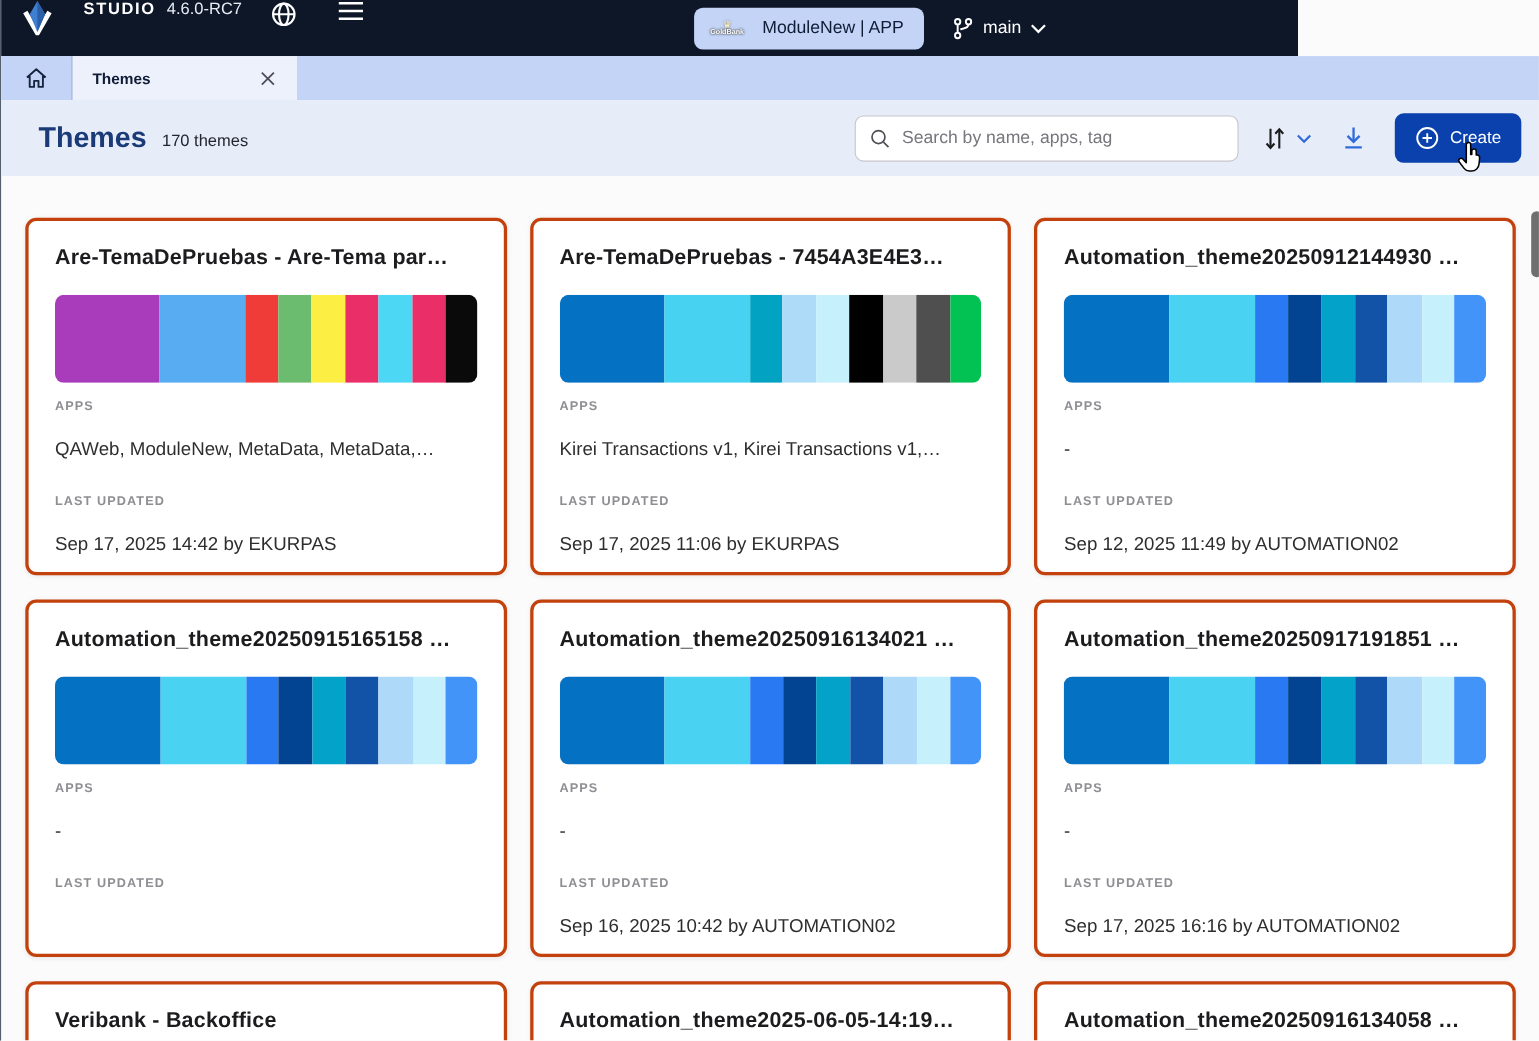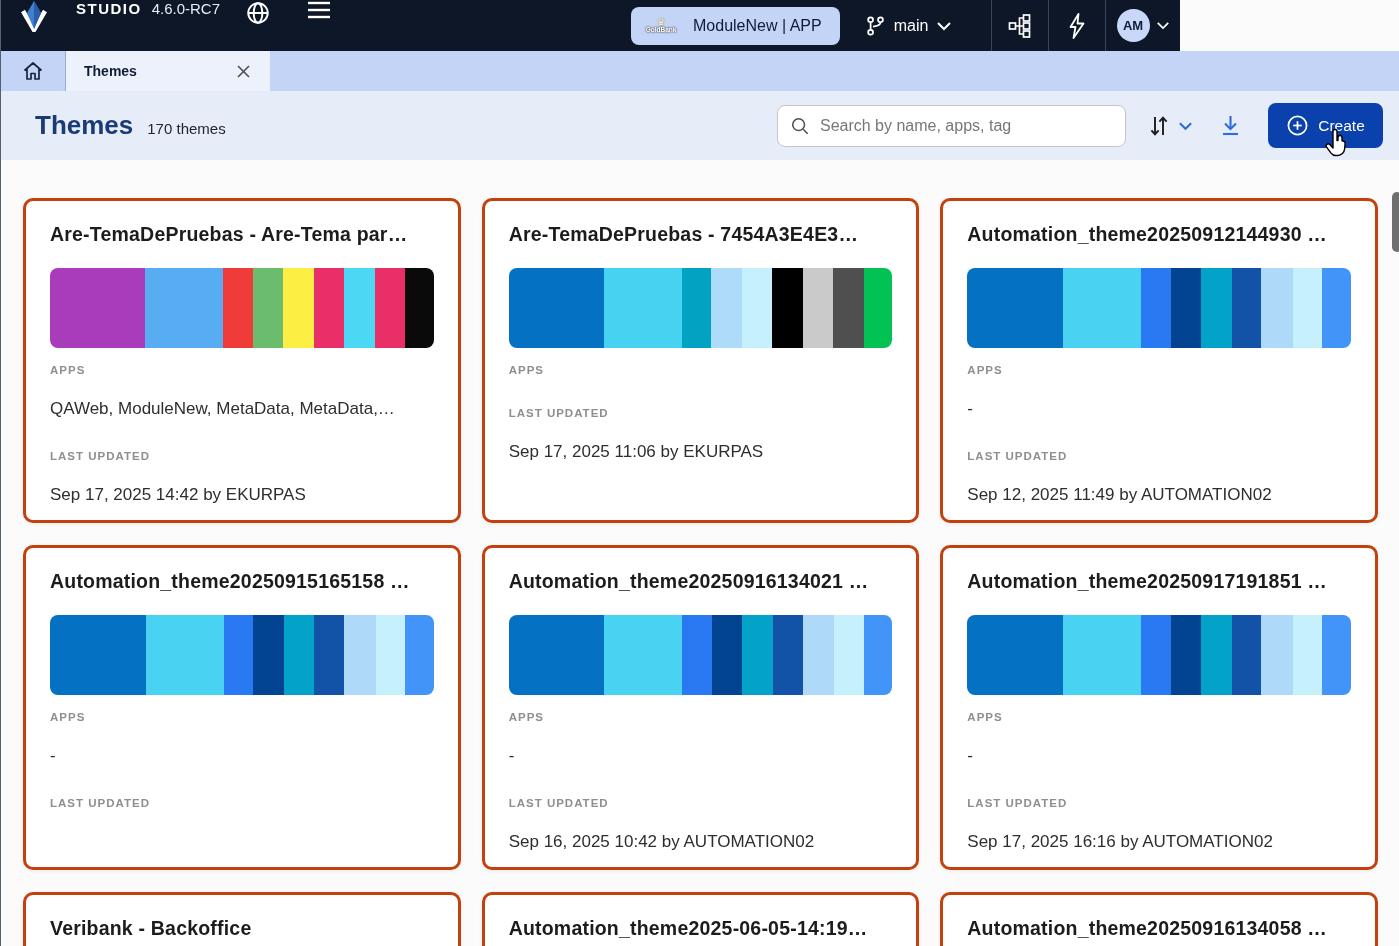--- a/index.html
+++ b/index.html
@@ -136,31 +136,6 @@
     </div>
   </div>
 
-  <div class="tb-right">
-    <div class="tb-div"></div>
-    <div class="tb-cell icon-cell">
-      <svg width="26" height="26" viewBox="0 0 26 26">
-        <rect x="2.5" y="10" width="6" height="6" fill="none" stroke="#fff" stroke-width="1.7"></rect>
-        <rect x="16.5" y="2" width="6" height="6" fill="none" stroke="#fff" stroke-width="1.7"></rect>
-        <rect x="16.5" y="10" width="6" height="6" fill="none" stroke="#fff" stroke-width="1.7"></rect>
-        <rect x="16.5" y="18" width="6" height="6" fill="none" stroke="#fff" stroke-width="1.7"></rect>
-        <path d="M8.5 13 H16.5 M12.5 13 V5 H16.5 M12.5 13 V21 H16.5" fill="none" stroke="#fff" stroke-width="1.7"></path>
-      </svg>
-    </div>
-    <div class="tb-div"></div>
-    <div class="tb-cell icon-cell">
-      <svg width="24" height="28" viewBox="0 0 24 28">
-        <path d="M13.5 2 L5.5 15 H10.5 L8.5 26 L18.5 11.5 H12.5 Z" fill="none" stroke="#fff" stroke-width="1.8" stroke-linejoin="round"></path>
-      </svg>
-    </div>
-    <div class="tb-div"></div>
-    <div class="avatar-cell">
-      <span class="avatar">AM</span>
-      <svg width="14" height="9" viewBox="0 0 16 10">
-        <polyline points="2,2 8,8 14,2" fill="none" stroke="#fff" stroke-width="2"></polyline>
-      </svg>
-    </div>
-  </div>
 </header>
 
 <nav class="tabbar">

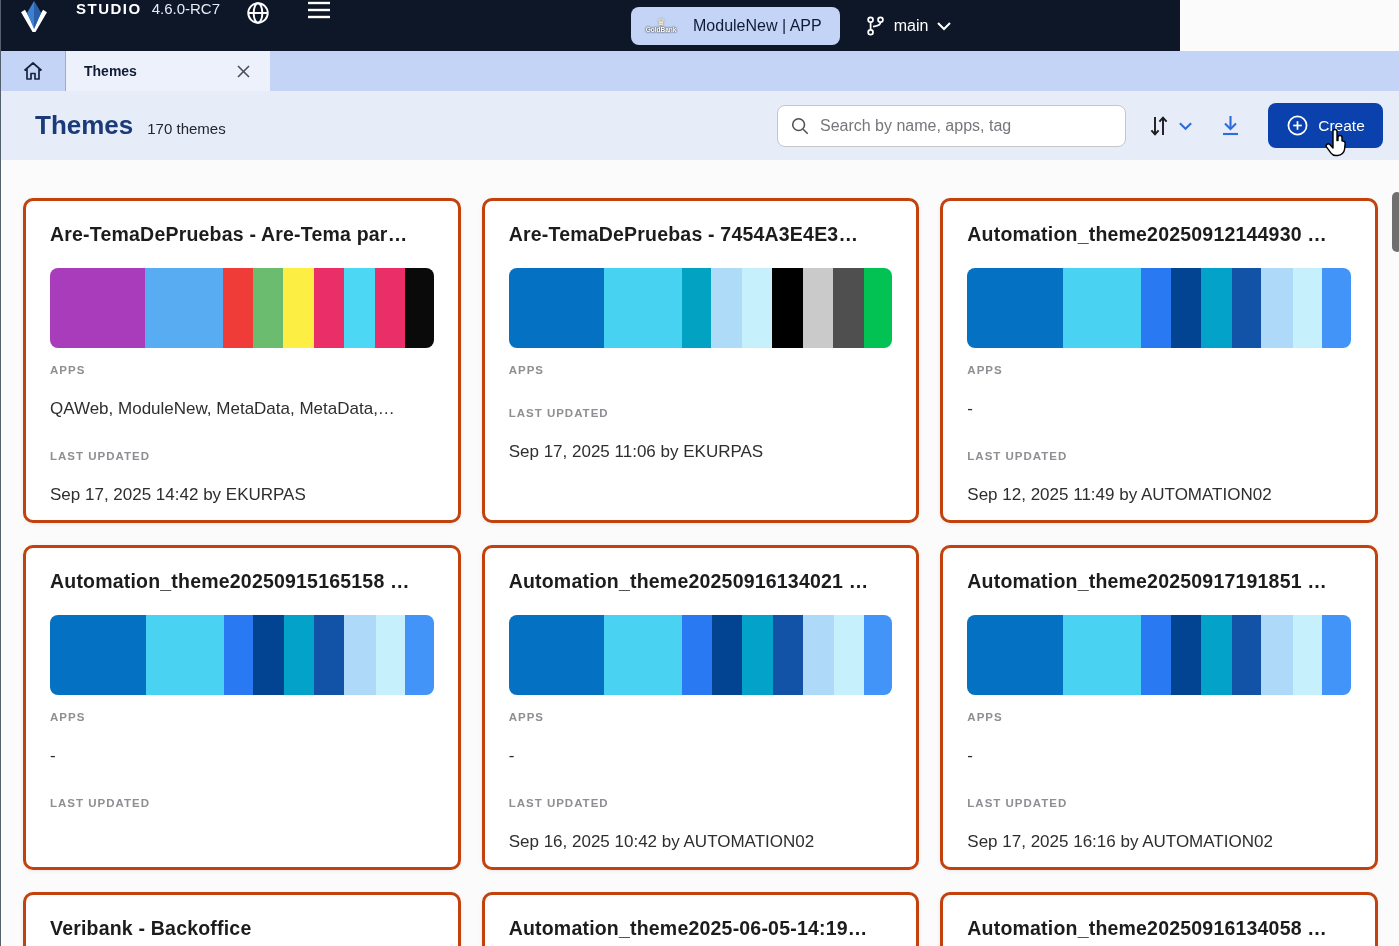--- a/index.html
+++ b/index.html
@@ -237,6 +237,7 @@
         </div>
     <div class="meta">
       <div class="meta-label">APPS</div>
+      <div class="meta-value">Kirei Transactions v1, Kirei Transactions v1,…</div>
       <div class="meta-label lu">LAST UPDATED</div>
       <div class="meta-value">Sep 17, 2025 11:06 by EKURPAS</div>
     </div>

